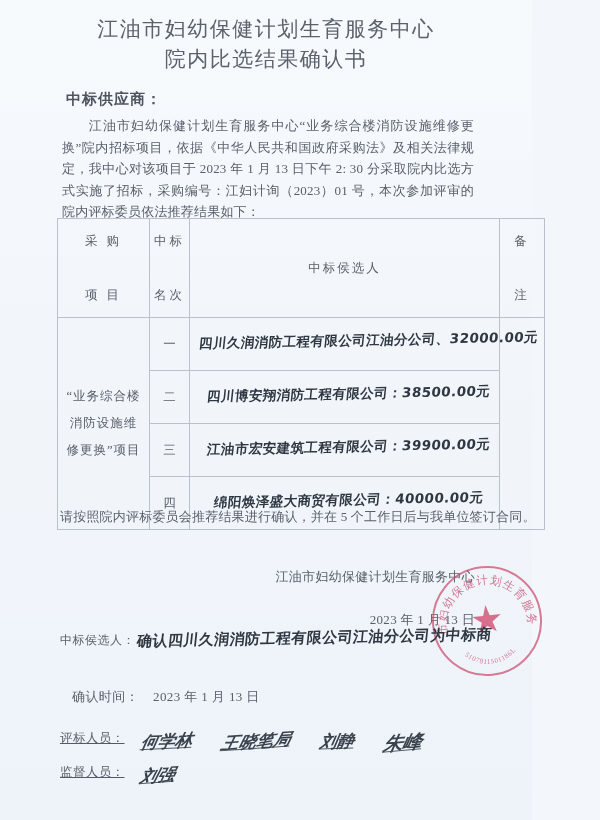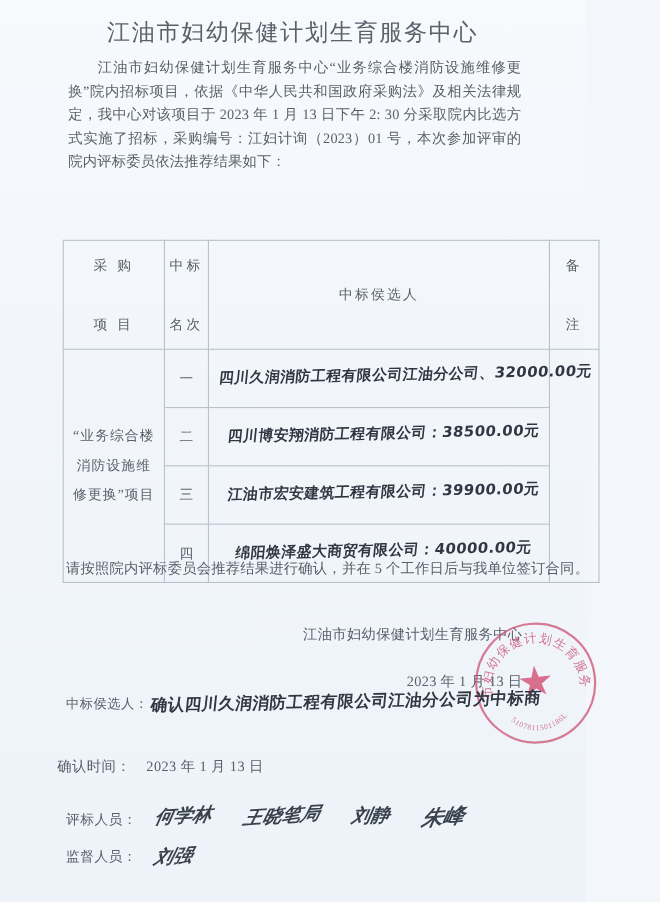--- a/index.html
+++ b/index.html
@@ -257,6 +257,7 @@
 
   <div class="title-block">
     <div class="title-line">江油市妇幼保健计划生育服务中心</div>
+    <div class="title-line">院内比选结果确认书</div>
   </div>
 
 

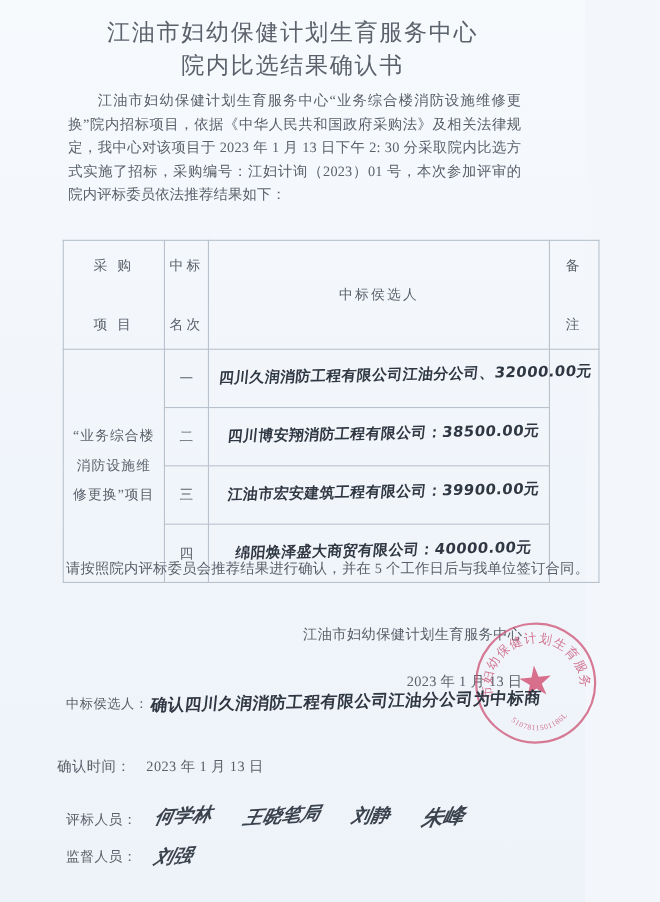--- a/index.html
+++ b/index.html
@@ -260,6 +260,7 @@
     <div class="title-line">院内比选结果确认书</div>
   </div>
 
+  <div class="lead-label">中标供应商：</div>
 
   <div class="para"><span class="indent"></span><span>江油市妇幼保健计划生育服务中心“业务综合楼消防设施维修更换”院内招标项目，依据《中华人民共和国政府采购法》及相关法律规定，我中心对该项目于 2023 年 1 月 13 日下午 2: 30 分采取院内比选方式实施了招标，采购编号：江妇计询（2023）01 号，本次参加评审的院内评标委员依法推荐结果如下：</span></div>
 

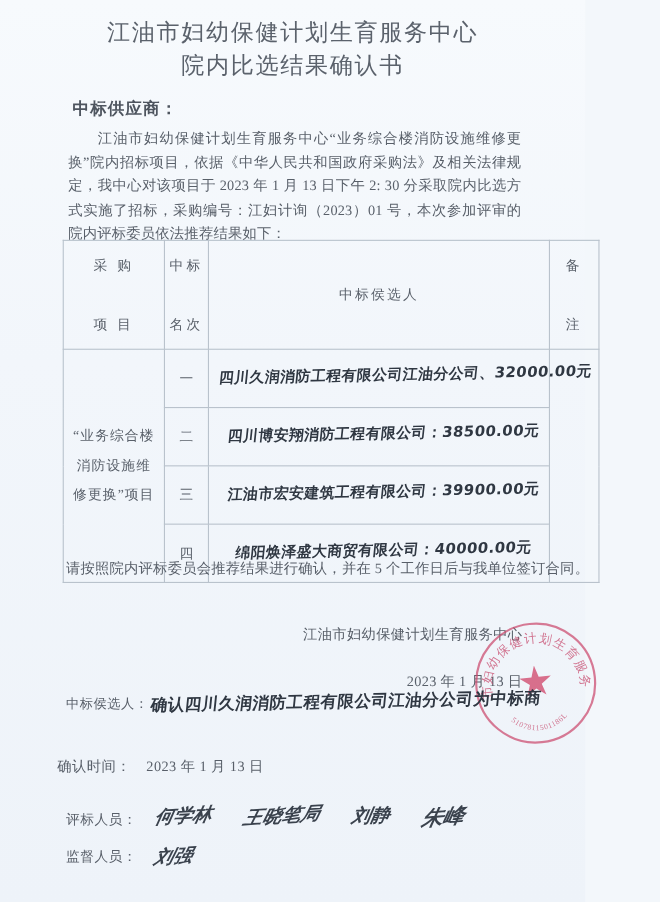--- a/index.html
+++ b/index.html
@@ -204,7 +204,7 @@
   }
   .confirm-time {
     position: absolute;
-    left: 52px;
+    left: 72px;
     top: 688px;
     font-size: 13px;
     color: #585f69;

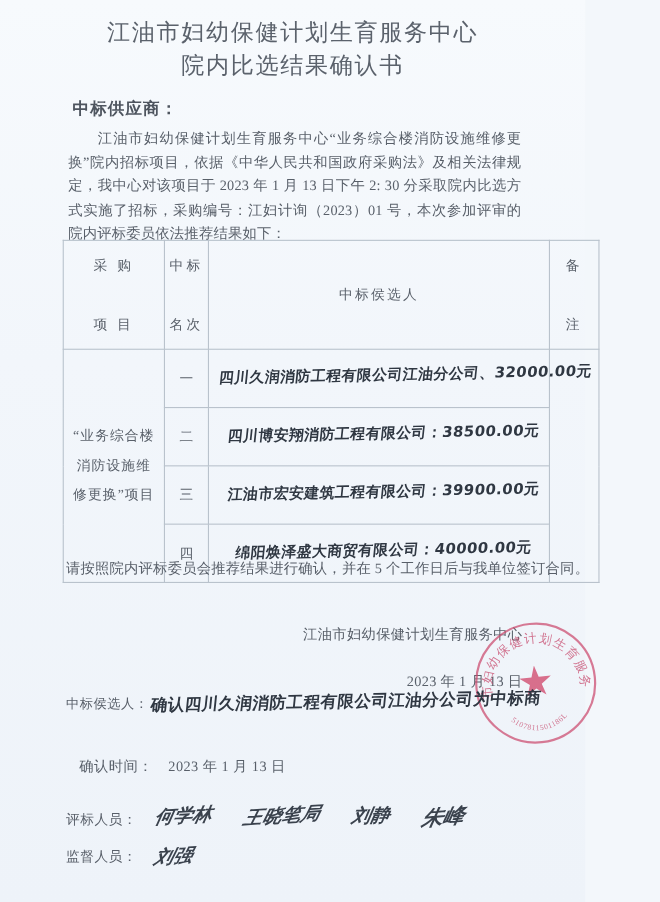--- a/index.html
+++ b/index.html
@@ -221,9 +221,10 @@
   }
   .sig-row {
     display: flex;
-    align-items: flex-end;
+    align-items: flex-start;
     margin-bottom: 8px;
     height: 26px;
+    text-decoration: underline;
   }
   .sig-label {
     font-size: 12.5px;

